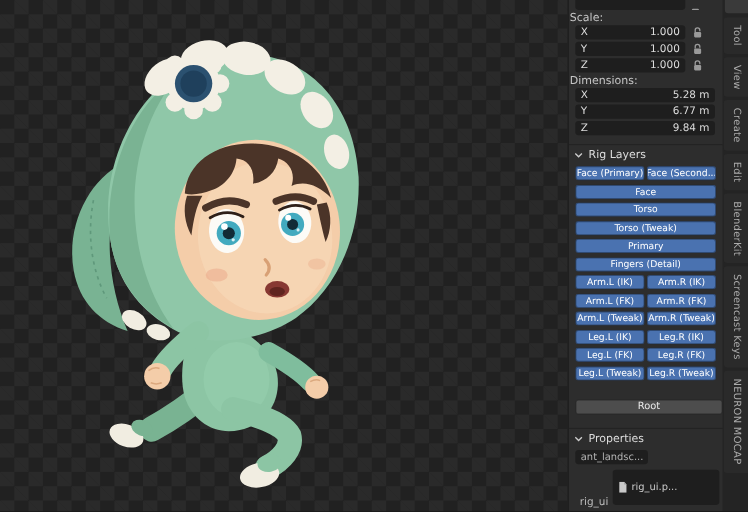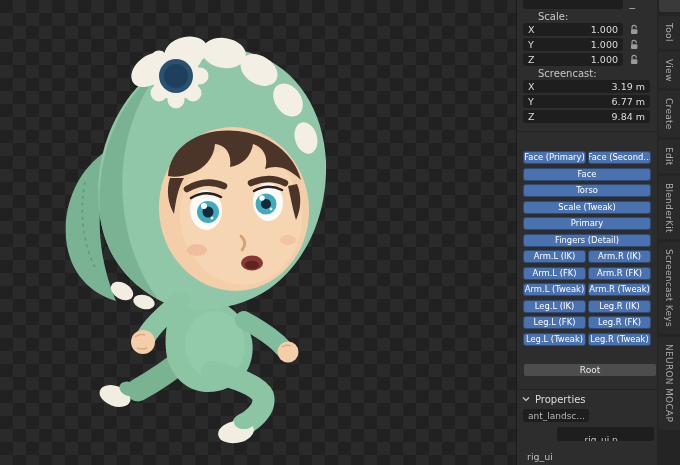--- a/index.html
+++ b/index.html
@@ -19,7 +19,7 @@
   
   .sidebar{position:absolute;left:516px;top:0;width:141px;height:465px;background:#2d2d2d;
            border-left:1px solid #1a1a1a;box-sizing:border-box;}
-  .side-label{position:absolute;left:21px;font-size:10px;color:#c6c6c6;}
+  .side-label{position:absolute;left:1px;font-size:10px;color:#c6c6c6;}
   .num-row{display:flex;align-items:center;height:13px;margin:0 0 2px 6px;}
   .num-field{display:flex;align-items:center;background:#1e1e1e;border-radius:3px;height:13px;
              font-size:9.5px;color:#dcdcdc;padding:0 5px;box-sizing:border-box;}

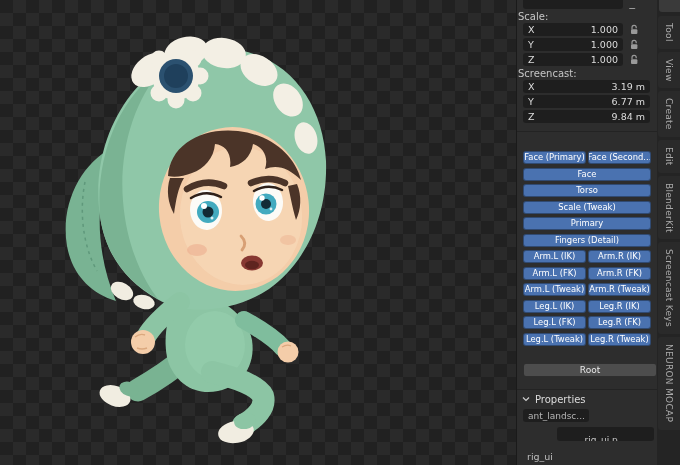--- a/index.html
+++ b/index.html
@@ -199,7 +199,7 @@
         </div>
       </div>
 
-    <span class="side-label" style="top:68px">Screencast:</span>
+    <span class="side-label" style="top:68px">Dimensions:</span>
     <div id="dim-rows">
         <div class="num-row">
           <div class="num-field dim">

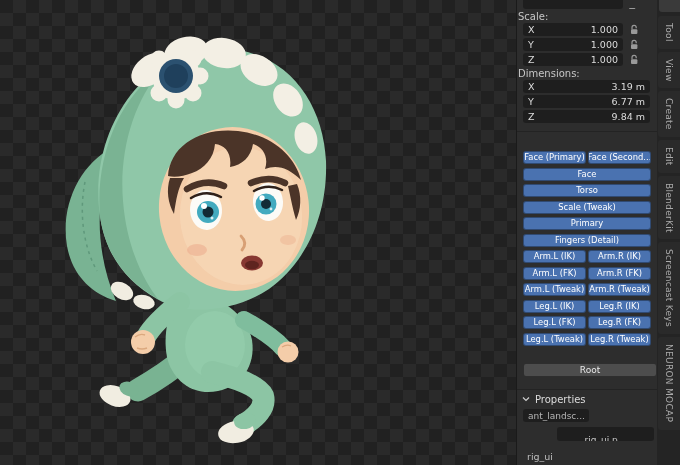--- a/index.html
+++ b/index.html
@@ -204,7 +204,7 @@
         <div class="num-row">
           <div class="num-field dim">
             <span class="axis">X</span>
-            <span class="val">3.19 m</span>
+            <span class="val">5.28 m</span>
           </div>
         </div>
         <div class="num-row">

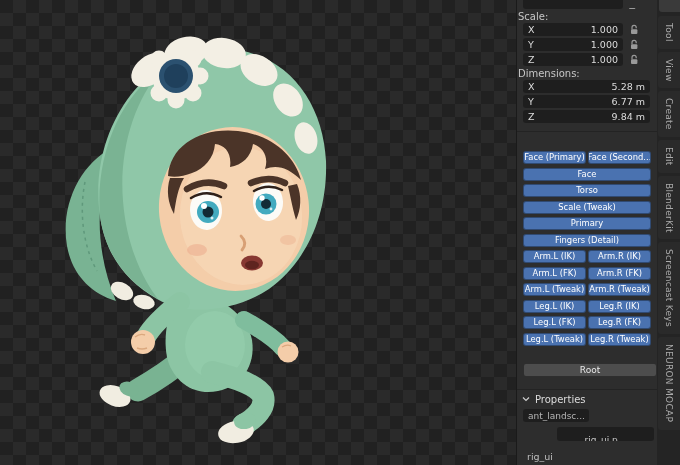--- a/index.html
+++ b/index.html
@@ -222,6 +222,12 @@
       </div>
 
     <div class="panel-sep" style="top:131px"></div>
+    <div class="panel-header" style="top:134px">
+      <svg width="8" height="8" viewBox="0 0 8 8">
+        <polyline points="1,2.5 4,5.5 7,2.5" fill="none" stroke="#cdcdcd" stroke-width="1.2"></polyline>
+        </svg>
+      <span>Rig Layers</span>
+    </div>
 
     <div id="rig-rows">
         <div class="rig-row">

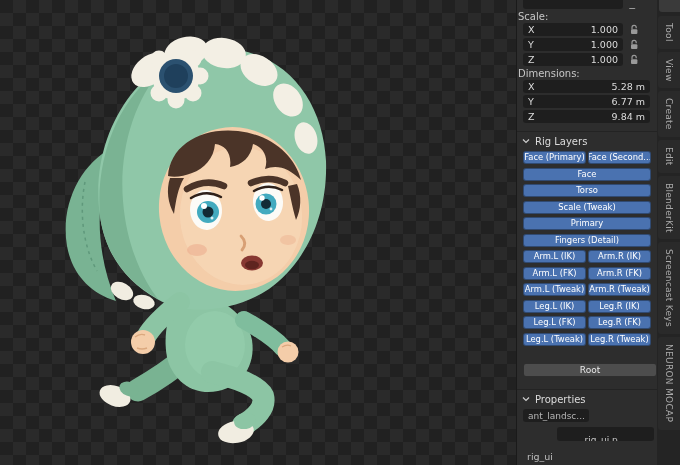--- a/index.html
+++ b/index.html
@@ -241,7 +241,7 @@
           <button class="rig-btn">Torso</button>
         </div>
         <div class="rig-row">
-          <button class="rig-btn">Scale (Tweak)</button>
+          <button class="rig-btn">Torso (Tweak)</button>
         </div>
         <div class="rig-row">
           <button class="rig-btn">Primary</button>

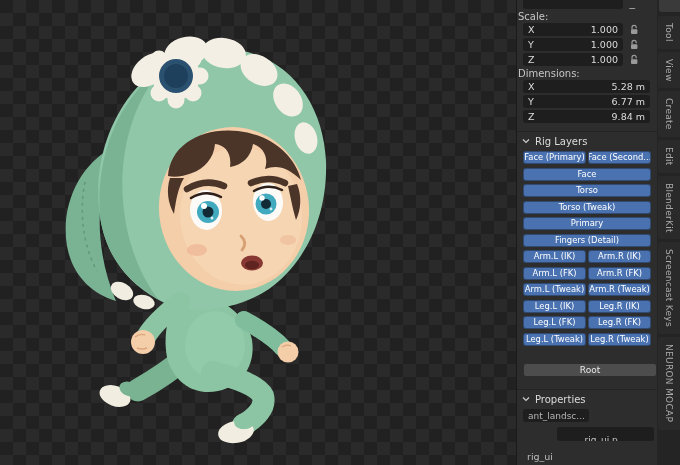--- a/index.html
+++ b/index.html
@@ -48,8 +48,8 @@
               white-space:nowrap;overflow:hidden;}
   .rigui-label{position:absolute;left:10px;top:451px;font-size:9.5px;color:#bdbdbd;}
   .rigui-field{position:absolute;left:40px;top:427px;width:97px;height:14px;background:#1e1e1e;border-radius:3px;
-               font-size:9px;color:#c9c9c9;display:flex;align-items:center;gap:4px;padding:4px 5px;box-sizing:border-box;
-               white-space:nowrap;overflow:hidden;flex-direction:column;}
+               font-size:9px;color:#c9c9c9;display:flex;align-items:center;gap:4px;padding:16px 5px;box-sizing:border-box;
+               white-space:nowrap;overflow:hidden;}
 
   
   .partial-field{position:absolute;left:6px;top:0;width:100px;height:9px;background:#1e1e1e;border-radius:0 0 3px 3px;}

